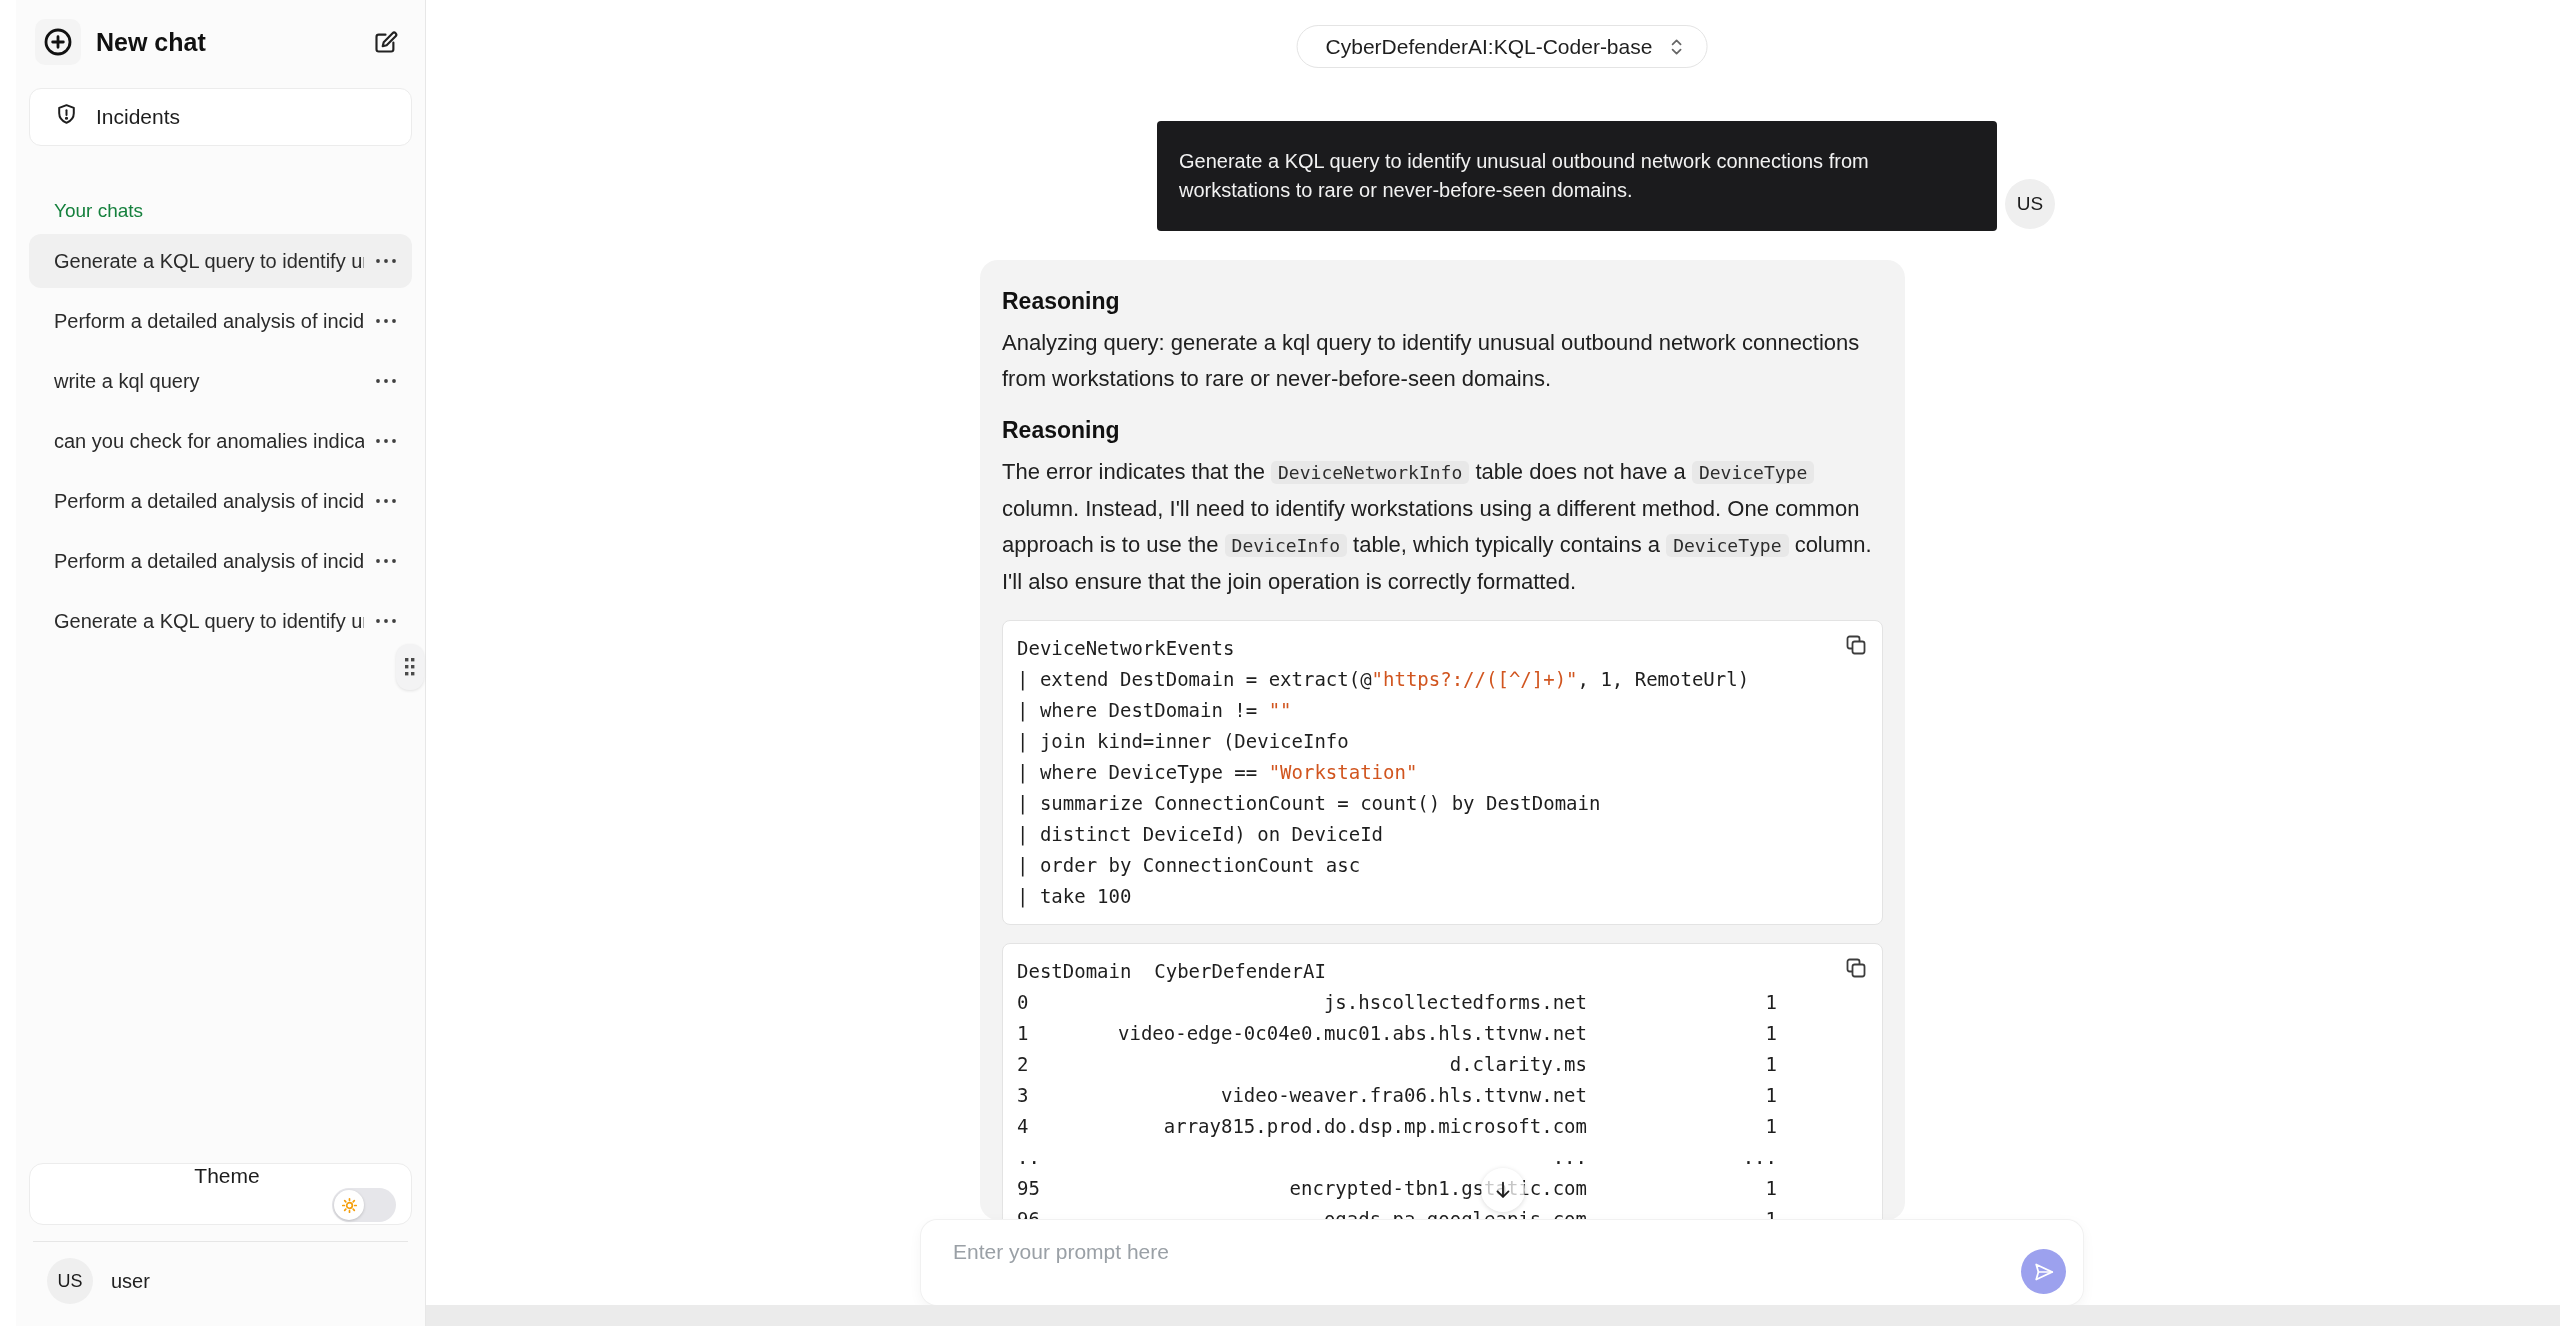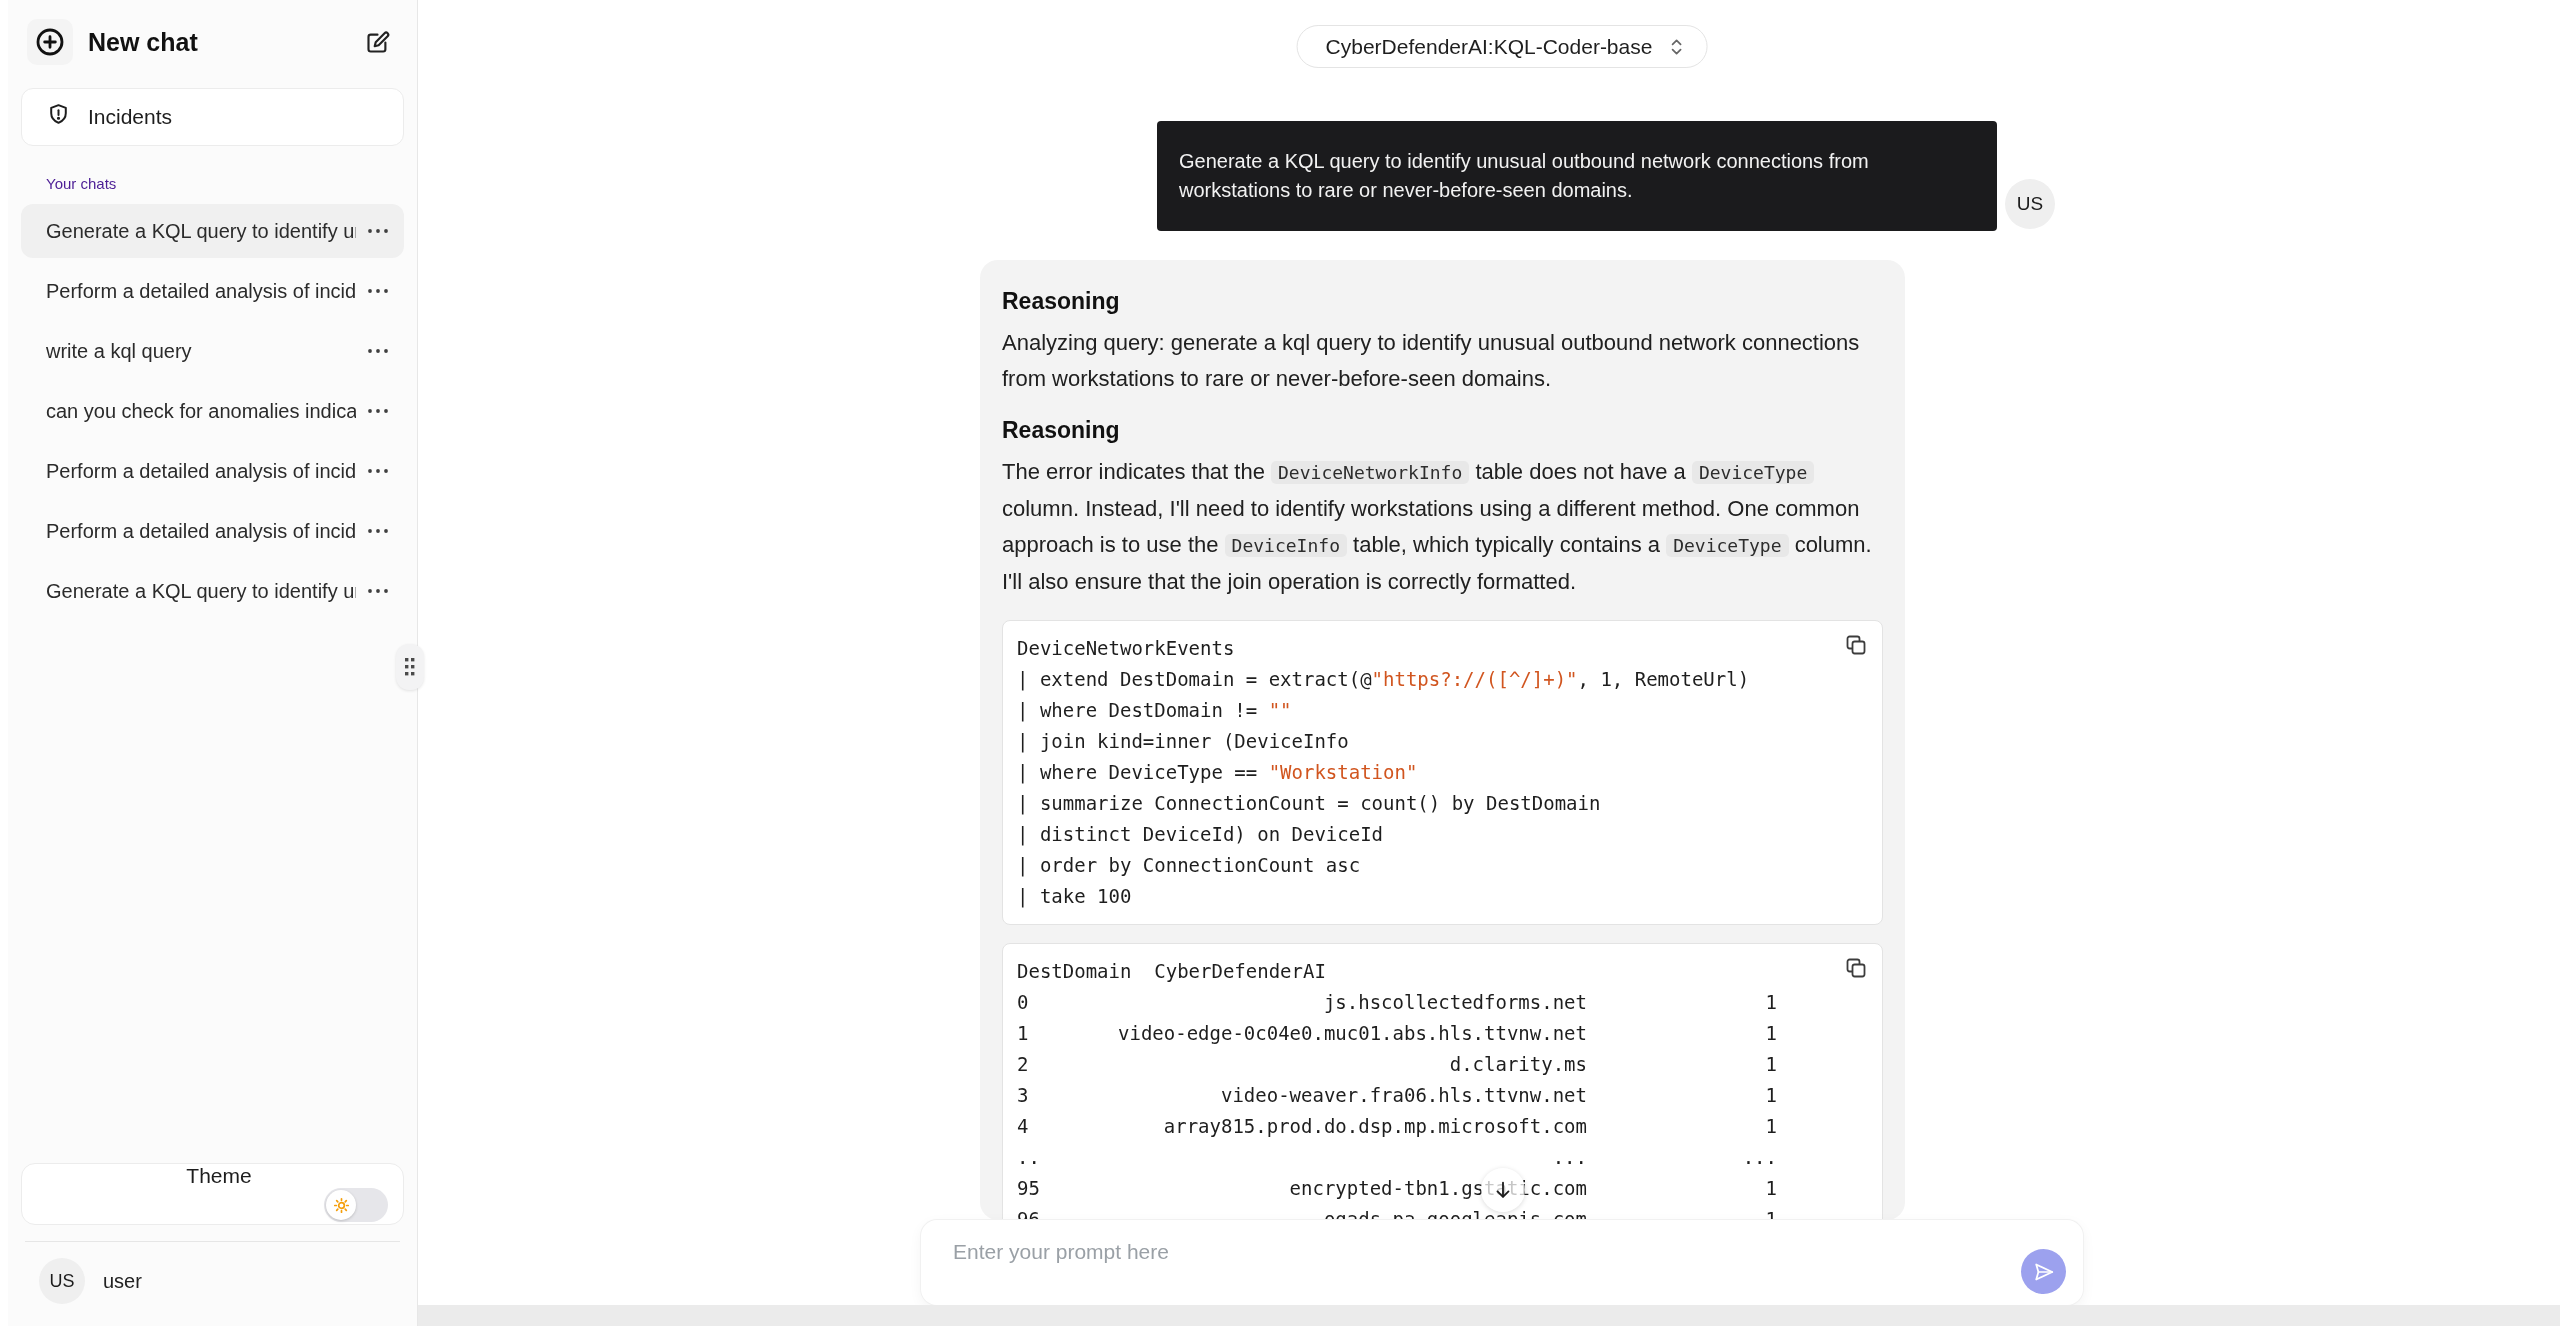--- a/index.html
+++ b/index.html
@@ -7,7 +7,7 @@
               font-family:"Liberation Sans", sans-serif; }
 
   
-  .sidebar { position:fixed; left:8px; top:0; width:410px; height:1326px;
+  .sidebar { position:fixed; left:16px; top:0; width:410px; height:1326px;
              background:#fbfbfb; border-right:1px solid #e7e7e7;
              display:flex; flex-direction:column; padding:14px 13px 18px; z-index:2; }
   .new-chat-row { display:flex; align-items:center; height:56px; padding:0 6px; }

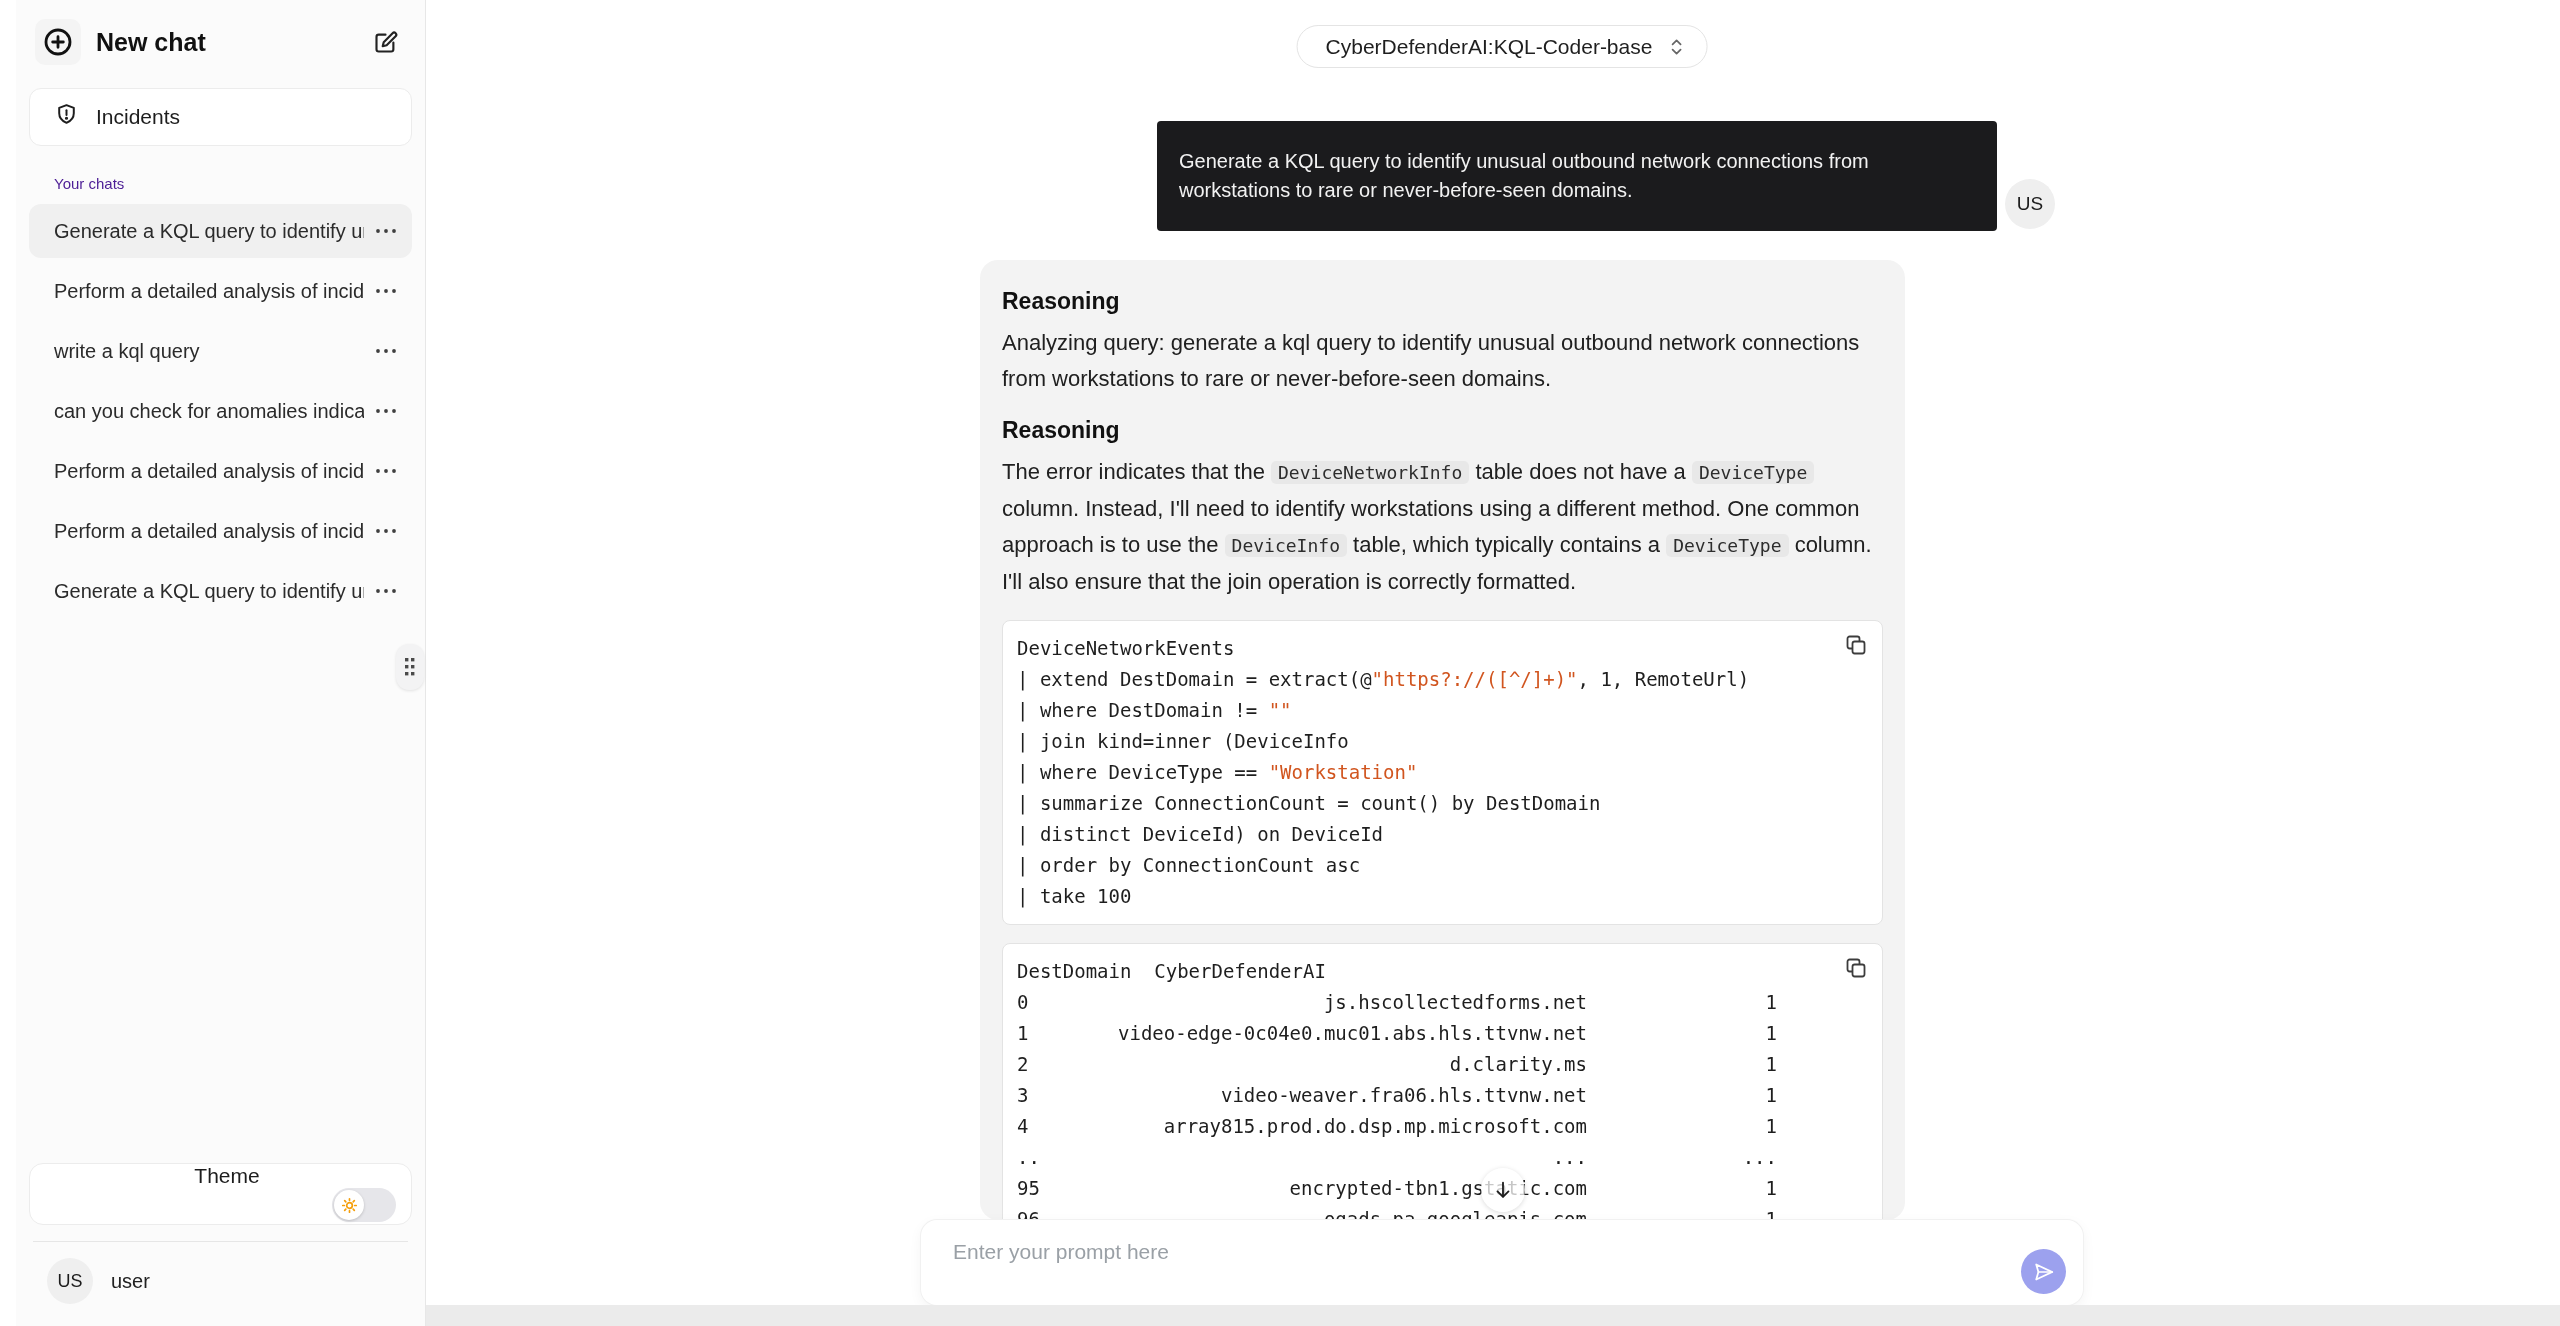--- a/index.html
+++ b/index.html
@@ -20,7 +20,7 @@
               display:flex; align-items:center; gap:17px; padding:0 24px; margin-top:18px;
               font-size:21px; font-weight:500; color:#1d1d1d; cursor:pointer; }
   .nav-card:first-of-type { margin-top:42px; }
-  .chats-header { margin:29px 0 6px; padding-left:25px; font-size:15px; color:#4c1d95; }
+  .chats-header { margin:54px 0 6px; padding-left:25px; font-size:19px; color:#15803d; }
   .chat-list { overflow:hidden; }
   .chat-item { height:54px; margin:6px 0; display:flex; align-items:center;
                padding:0 14px 0 25px; border-radius:12px; font-size:20px; color:#2b2b2b;

